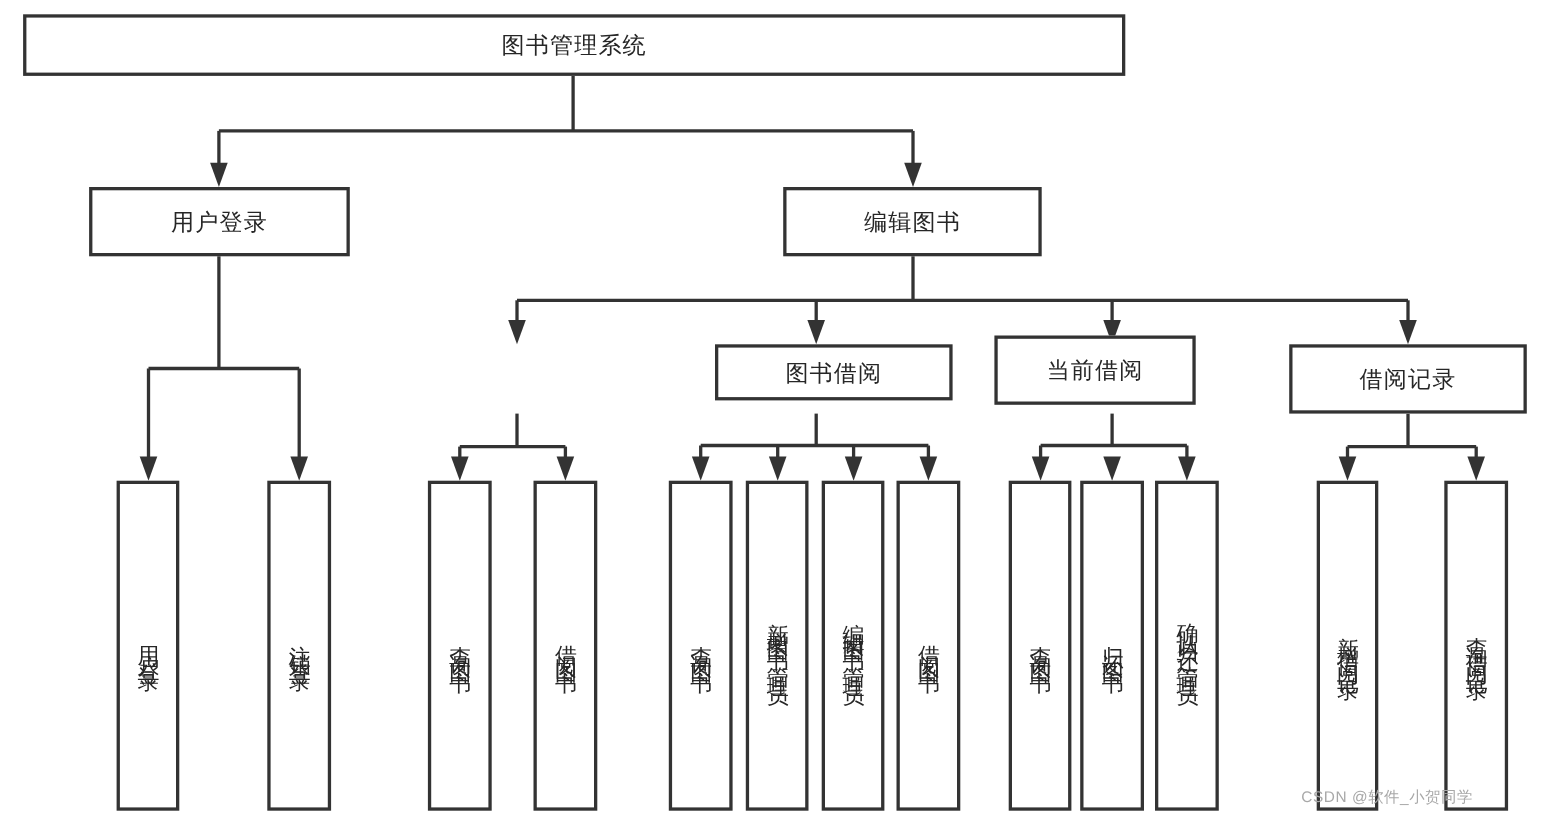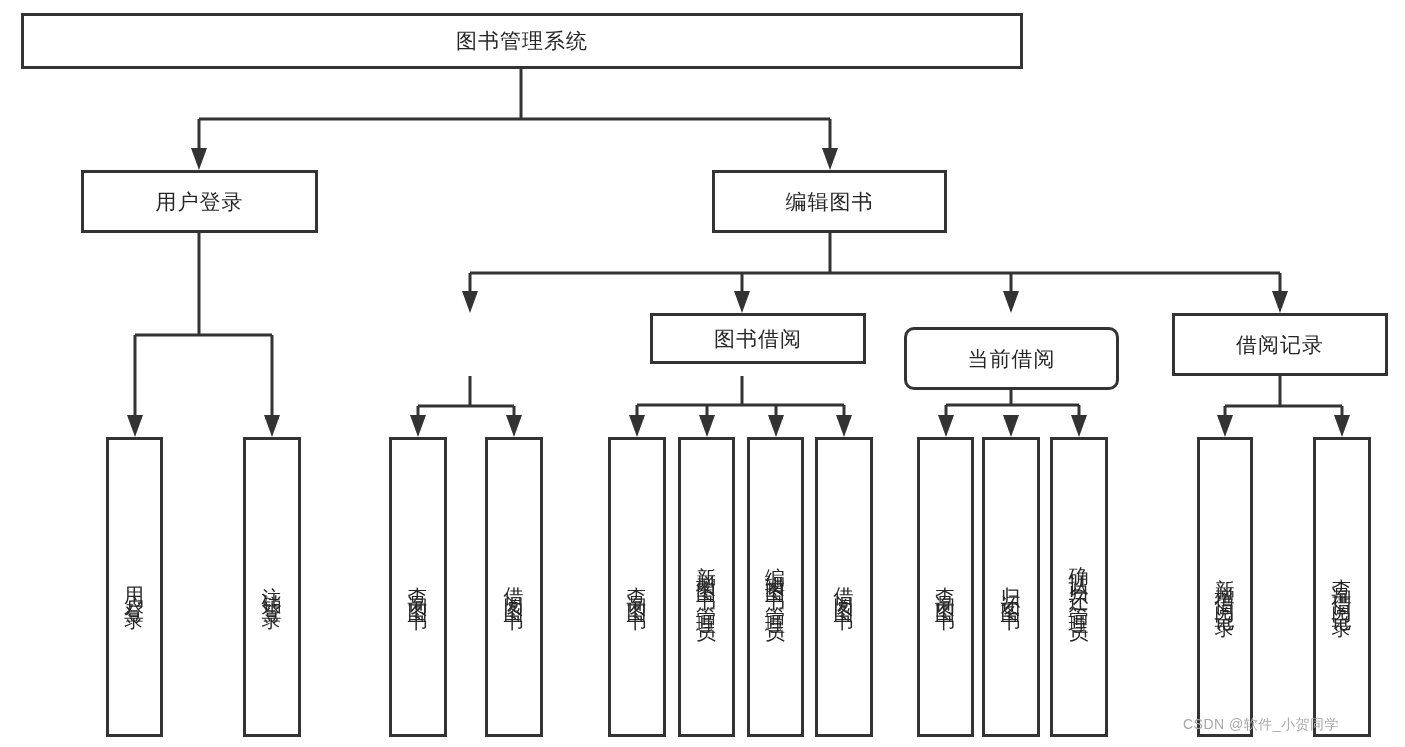--- a/index.html
+++ b/index.html
@@ -112,7 +112,7 @@
   <div class="box hbox" style="left:650px;top:313px;width:216px;height:51px;">
     <span>图书借阅</span>
   </div>
-  <div class="box hbox" style="left:904px;top:327px;width:215px;height:63px;border-radius:10px;">
+  <div class="box hbox" style="left:904px;top:305px;width:183px;height:63px;">
     <span>当前借阅</span>
   </div>
   <div class="box hbox" style="left:1172px;top:313px;width:216px;height:63px;">

